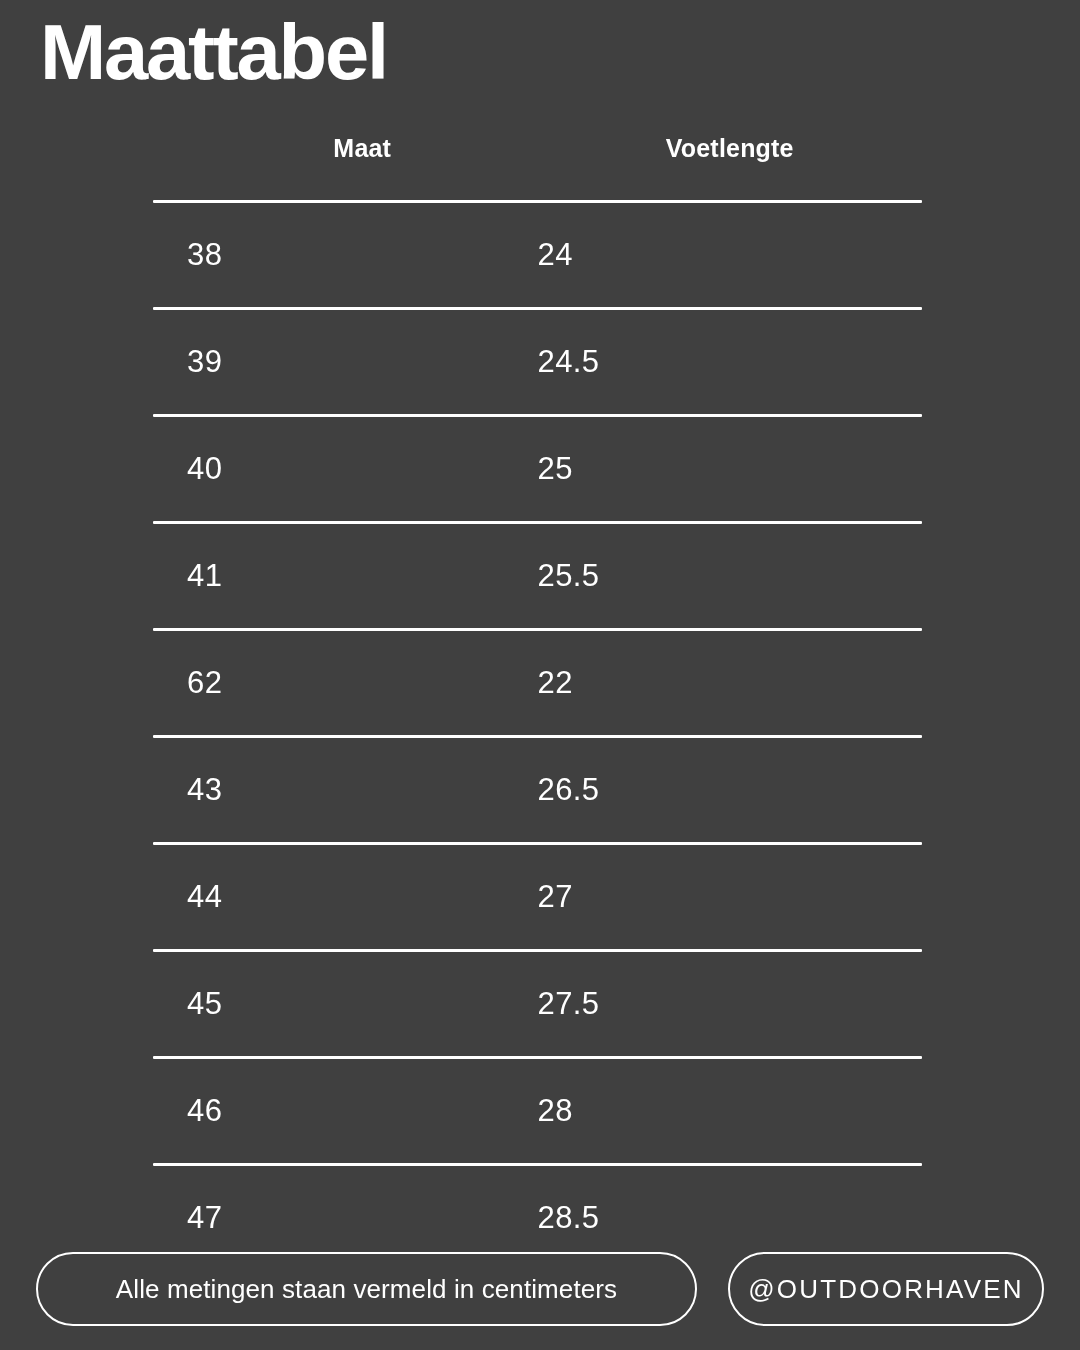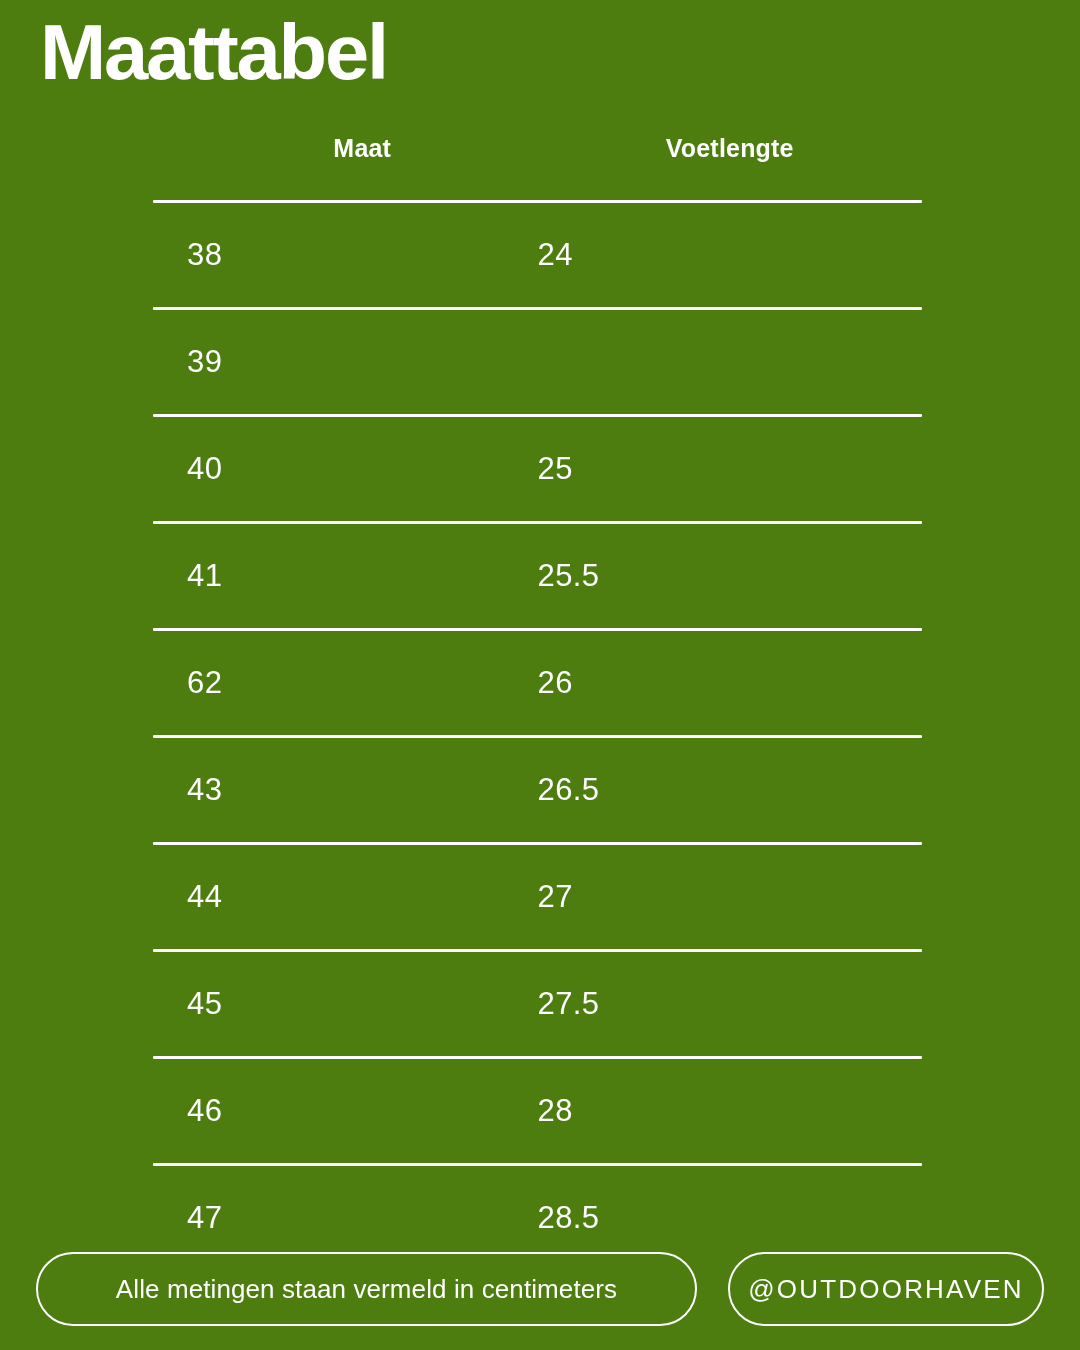--- a/index.html
+++ b/index.html
@@ -22,7 +22,7 @@
     inset: 0;
     width: 1080px;
     height: 1350px;
-    background: #4d7c0f;
+    background: #404040;
   }
 
   

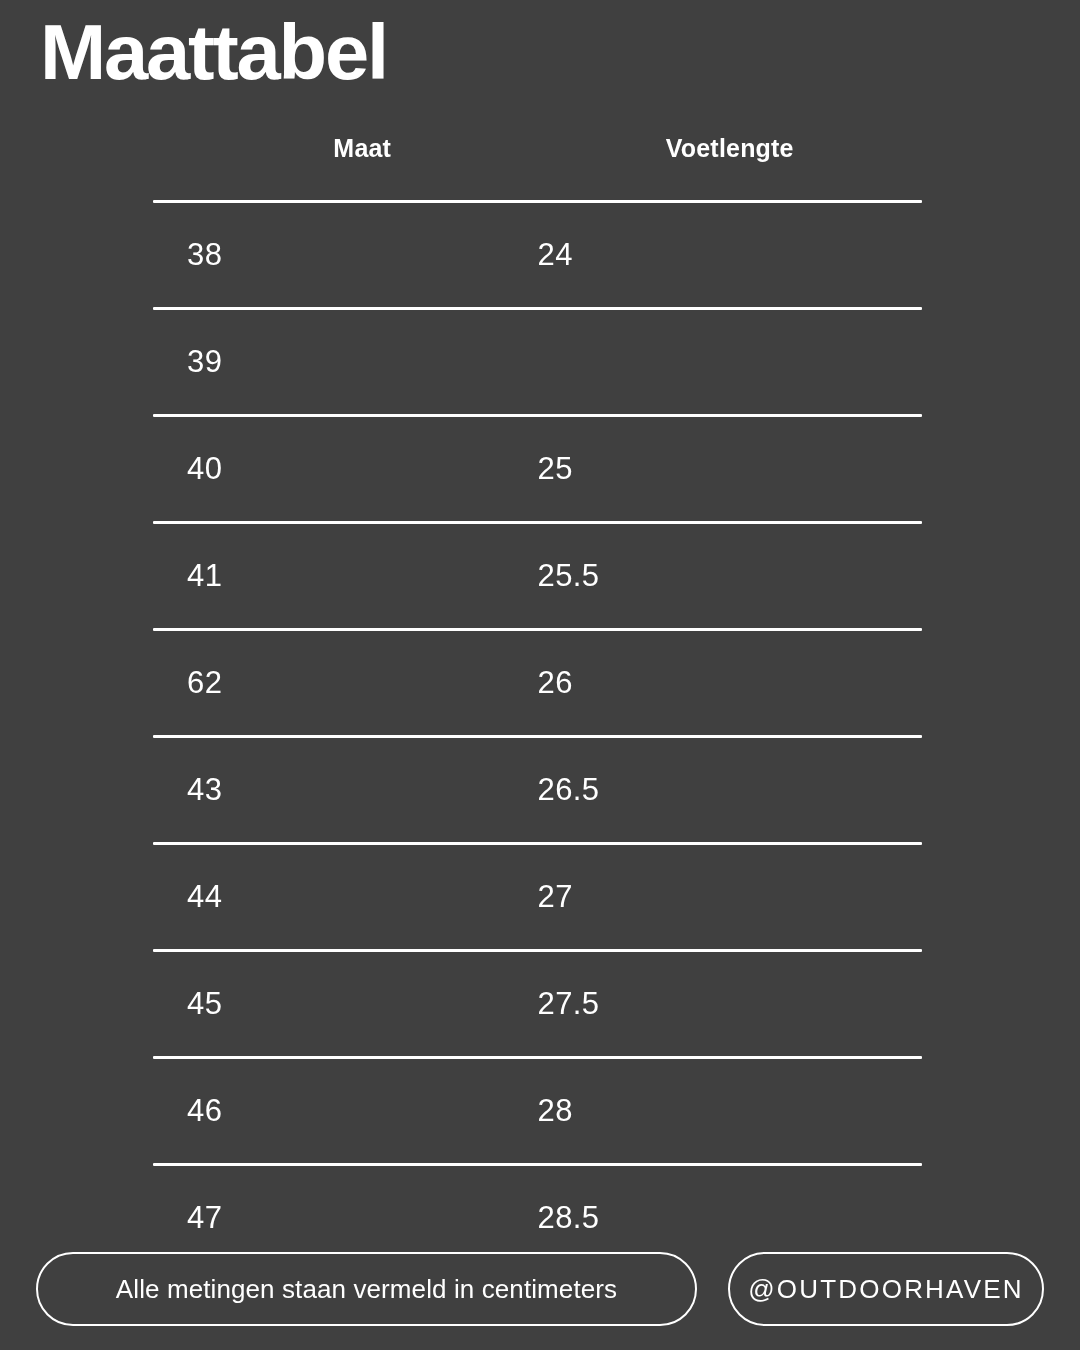--- a/index.html
+++ b/index.html
@@ -149,6 +149,7 @@
 
     <div class="data-row">
       <div class="data-cell col-a">39</div>
+      <div class="data-cell col-b">24.5</div>
     </div>
     <div class="rule"></div>
 

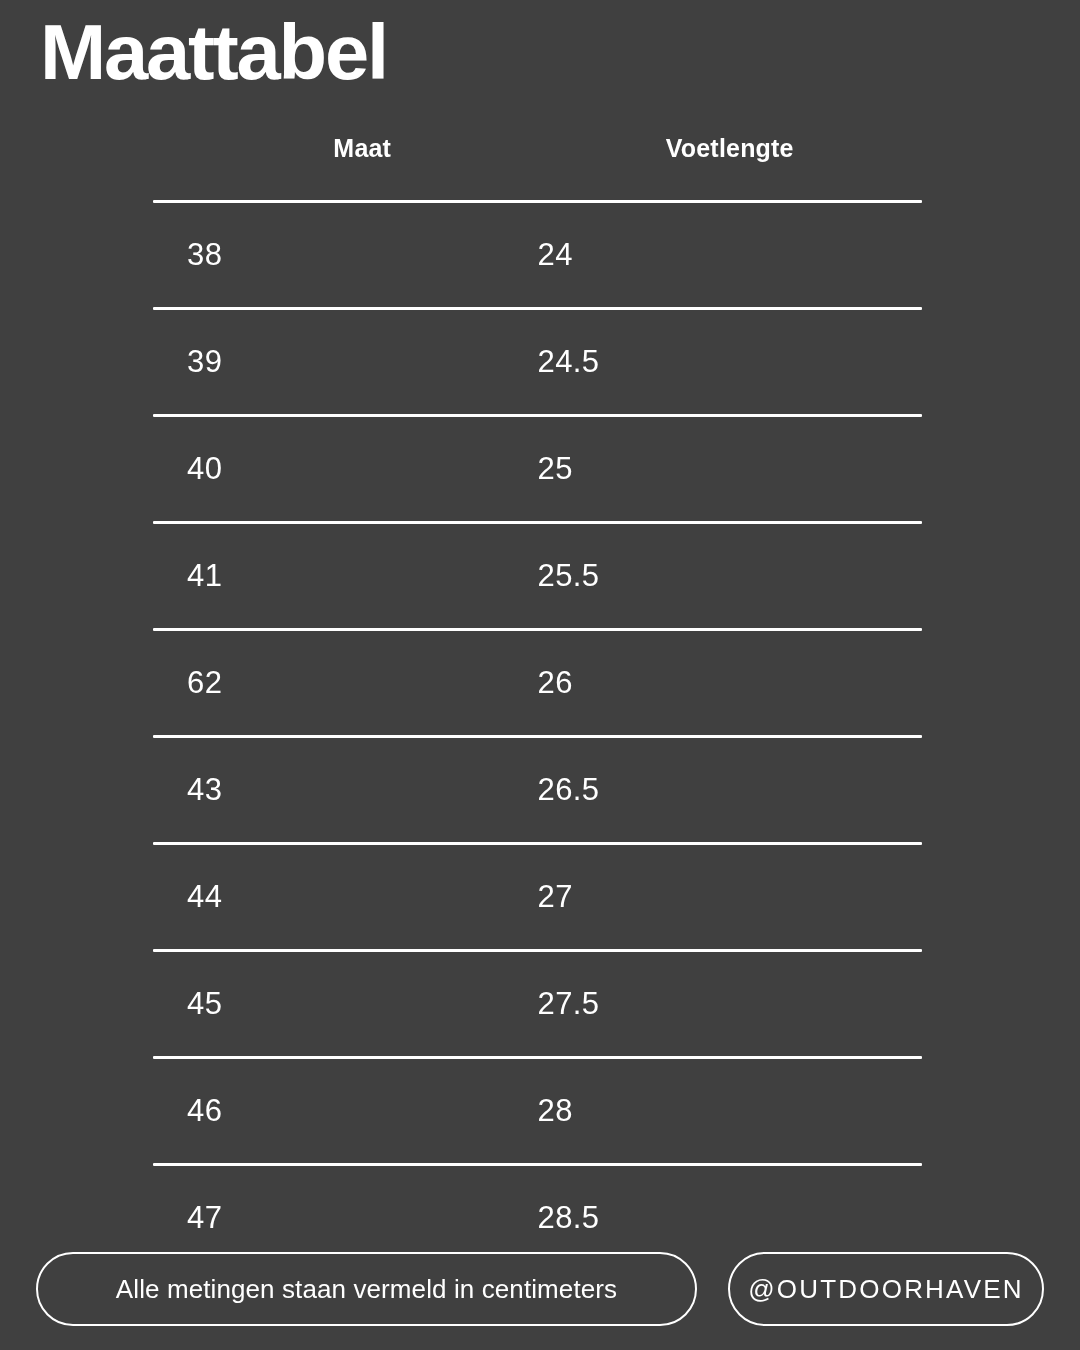--- a/index.html
+++ b/index.html
@@ -167,7 +167,7 @@
 
     <div class="data-row">
       <div class="data-cell col-a">62</div>
-      <div class="data-cell col-b">26</div>
+      <div class="data-cell col-b">22</div>
     </div>
     <div class="rule"></div>
 

